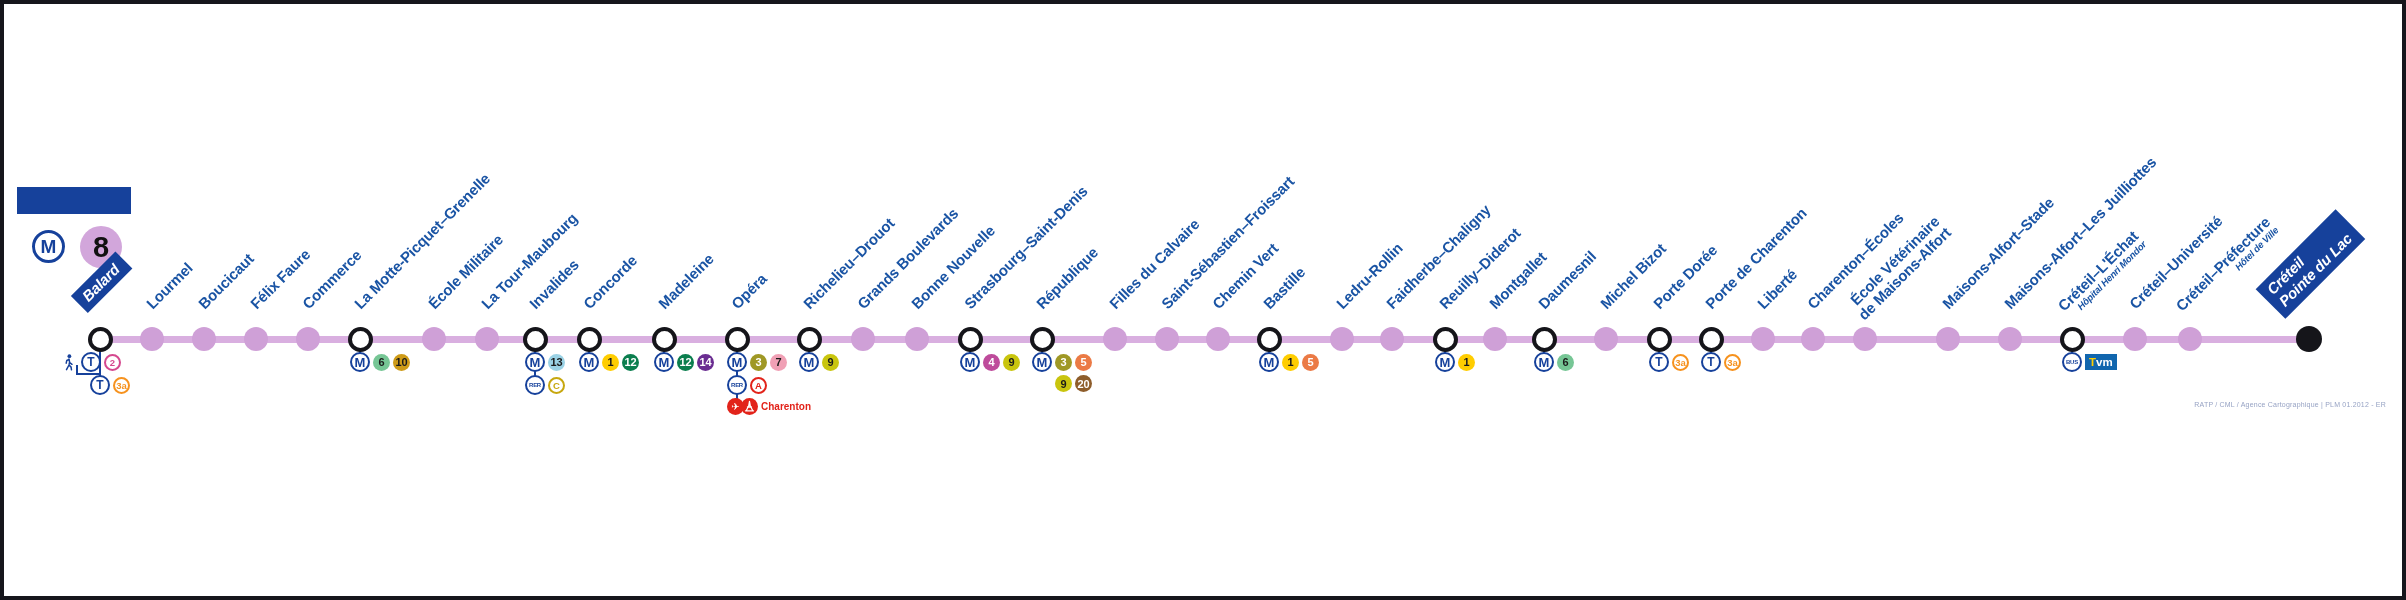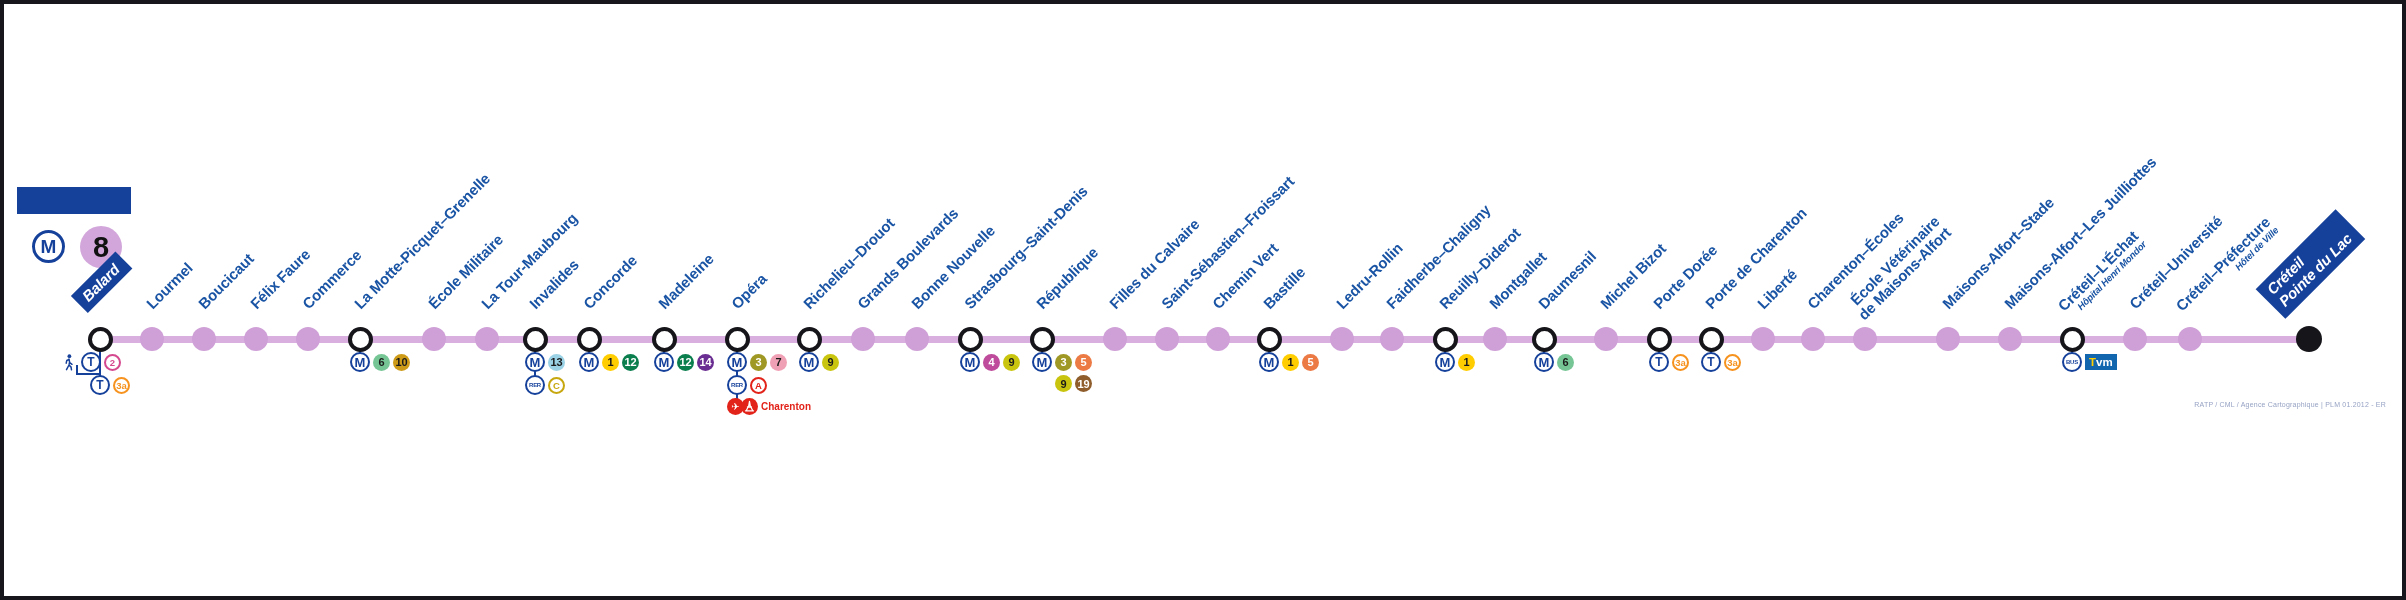--- a/index.html
+++ b/index.html
@@ -236,7 +236,7 @@
       </div>
       <div class="conn-row" style="left: 1051px; top: 371px;">
         <div class="ic-badge" style="background: rgb(201, 197, 14); color: rgb(26, 26, 26);">9</div>
-        <div class="ic-badge" style="background: rgb(142, 93, 43); color: rgb(255, 255, 255);">19</div>
+        <div class="ic-badge" style="background: rgb(142, 93, 43); color: rgb(255, 255, 255);">20</div>
       </div>
       <div class="trunk" style="left: 1037px; top: 344px; height: 14px;"></div>
       <div class="mk-dot" style="left: 1099px; top: 323px;"></div>

